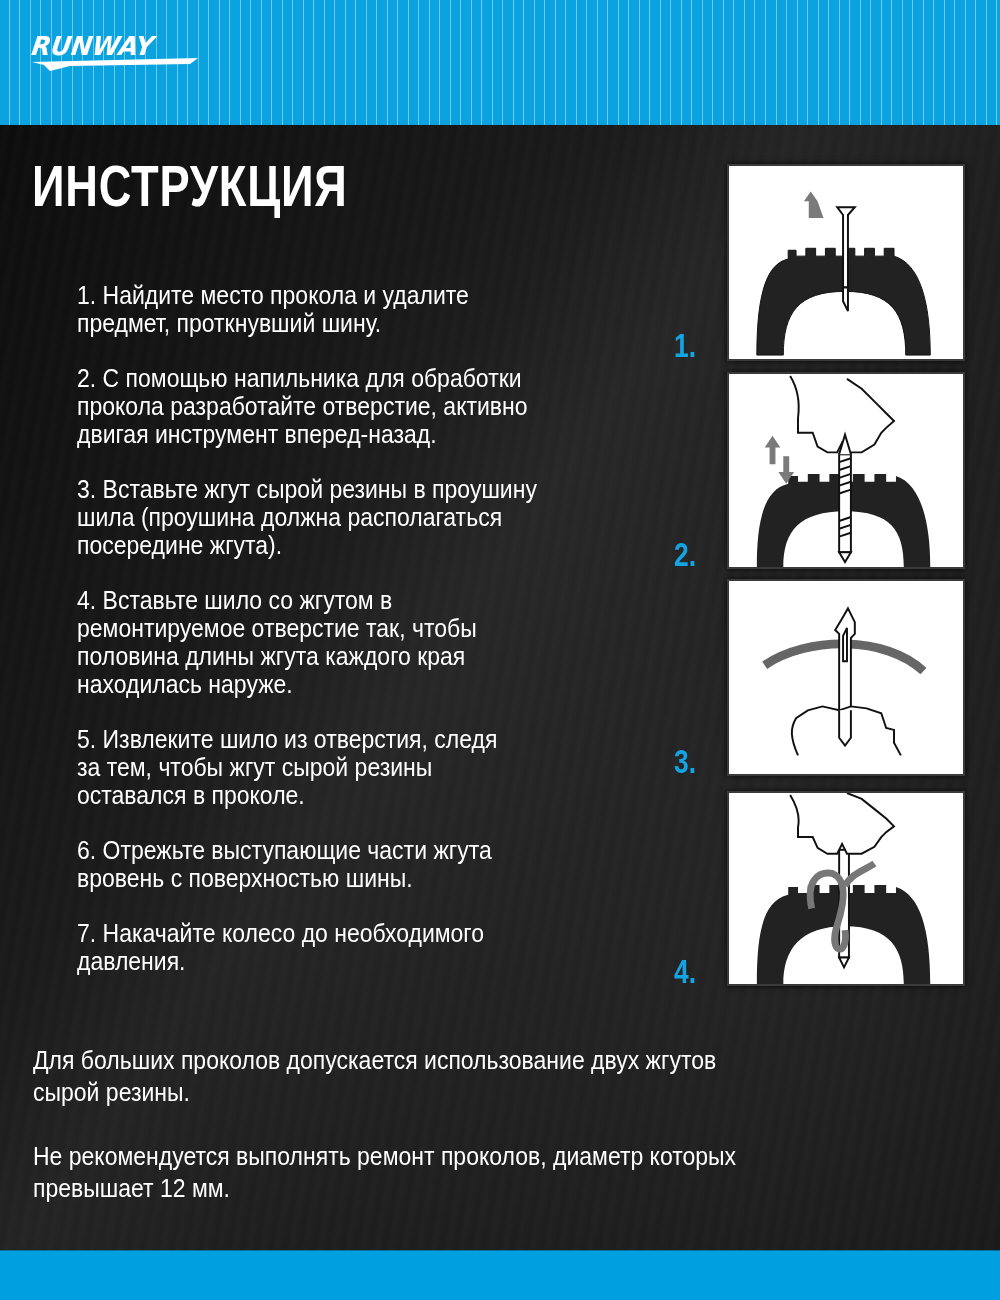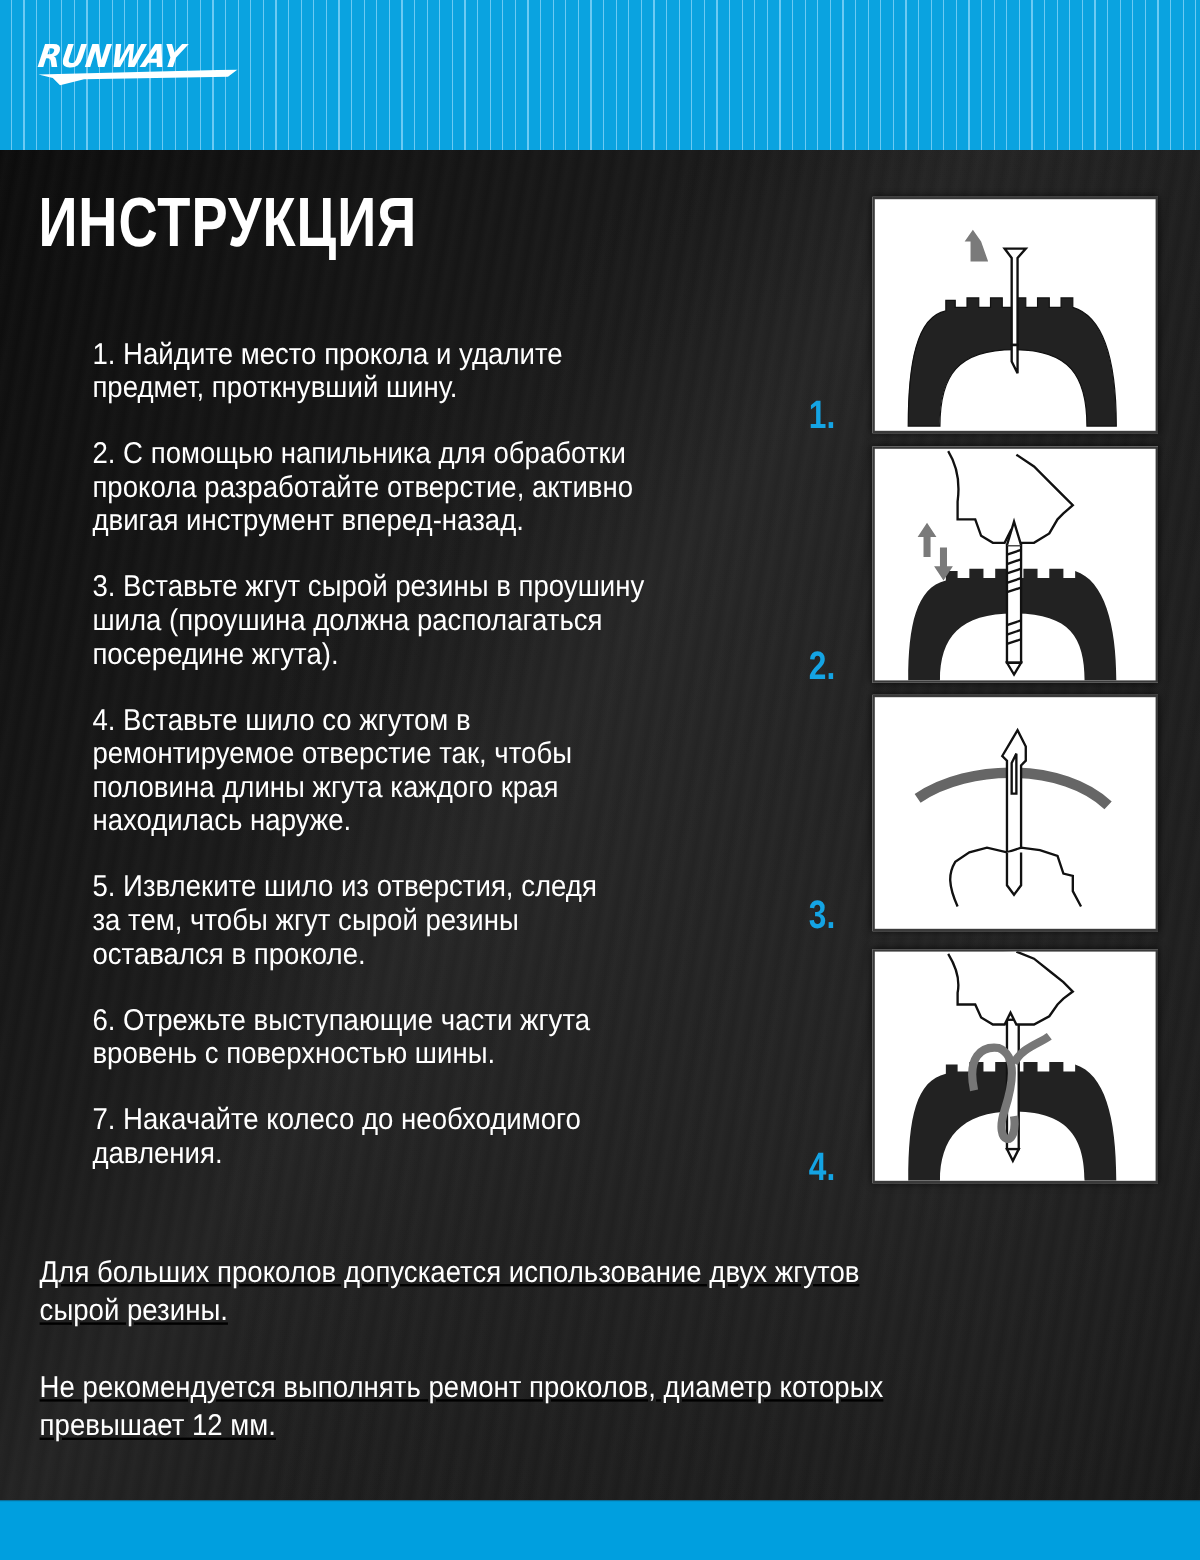--- a/index.html
+++ b/index.html
@@ -43,7 +43,7 @@
     transform: scaleX(0.92); transform-origin: left top; white-space: pre-line;
   }
 
-  .notes { position: absolute; left: 33px; top: 1044px; width: 960px; text-decoration: underline; }
+  .notes { position: absolute; left: 33px; top: 1044px; width: 960px; }
   .note {
     color: #ffffff; font-family: "Liberation Sans", sans-serif;
     font-size: 25px; line-height: 32px; margin-bottom: 32px;

